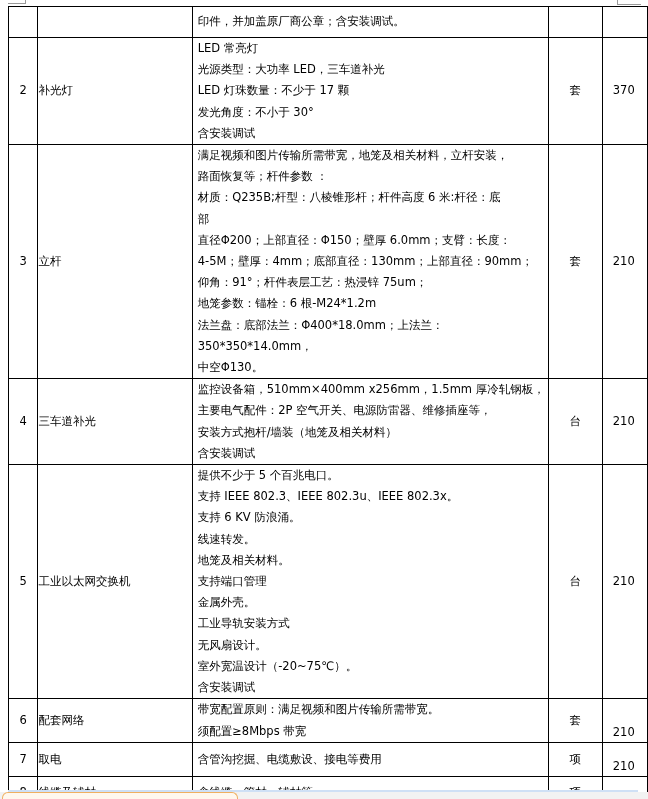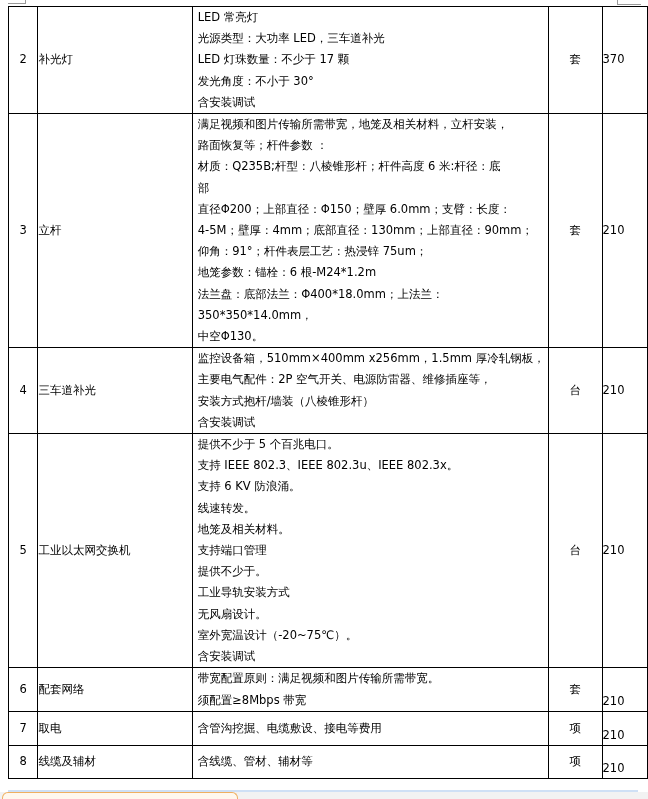--- a/index.html
+++ b/index.html
@@ -32,6 +32,15 @@
 <table class="spec">
   <tbody>
 
+    <tr style="height:31px">
+      <td class="c-no"></td>
+      <td class="c-name"></td>
+      <td class="c-desc">
+        <span class="line">印件，并加盖原厂商公章；含安装调试。</span>
+      </td>
+      <td class="c-unit"></td>
+      <td class="c-qty"></td>
+    </tr>
 
     <tr style="height:105px">
       <td class="c-no">2</td>

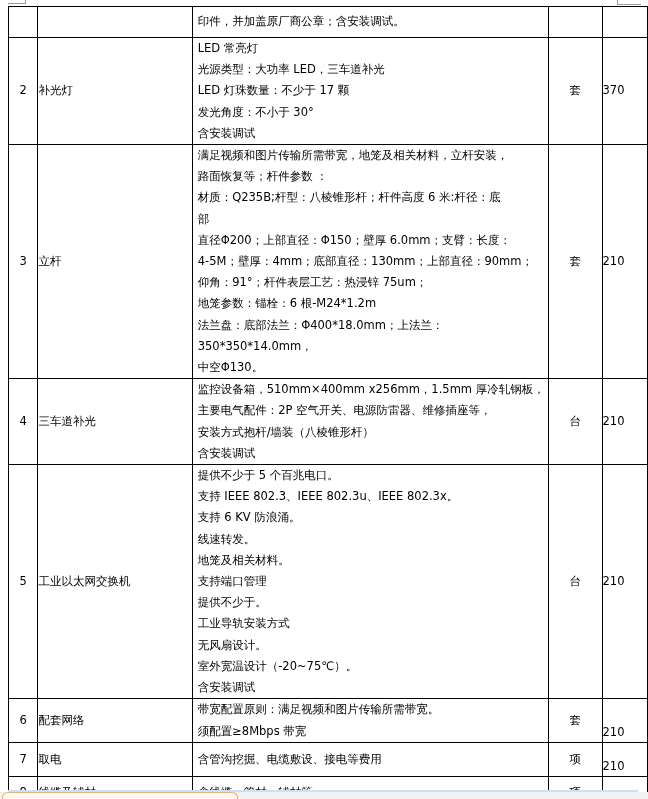--- a/index.html
+++ b/index.html
@@ -15,7 +15,7 @@
     td.c-name { width:171px; font-size:12px; }
     td.c-desc { width:321px; text-align:left; padding-left:5px !important; padding-right:3px !important; }
     td.c-unit { width:58px; text-align:center; font-size:12px; }
-    td.c-qty { width:45px; text-align:left; padding-right:2px !important; font-size:10.5px; }
+    td.c-qty { width:45px; text-align:center; padding-right:2px !important; font-size:10.5px; }
     td.c-qty.bottom { vertical-align:bottom; line-height:18px; padding-bottom:1px !important; }
     .line { display:block; white-space:nowrap; }
     .bottom-bar { position:absolute; left:0; top:792px; width:648px; height:7px; background:#f2f2f2; }

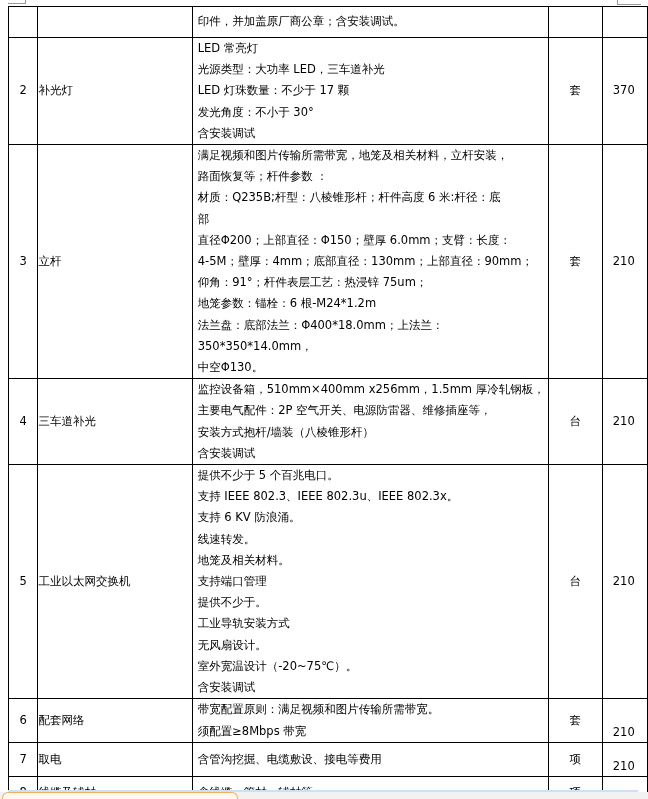--- a/index.html
+++ b/index.html
@@ -82,7 +82,7 @@
       <td class="c-desc">
         <span class="line">监控设备箱，510mm×400mm x256mm，1.5mm 厚冷轧钢板，</span>
         <span class="line">主要电气配件：2P 空气开关、电源防雷器、维修插座等，</span>
-        <span class="line">安装方式抱杆/墙装（八棱锥形杆）</span>
+        <span class="line">安装方式抱杆/墙装（地笼及相关材料）</span>
         <span class="line">含安装调试</span>
       </td>
       <td class="c-unit">台</td>

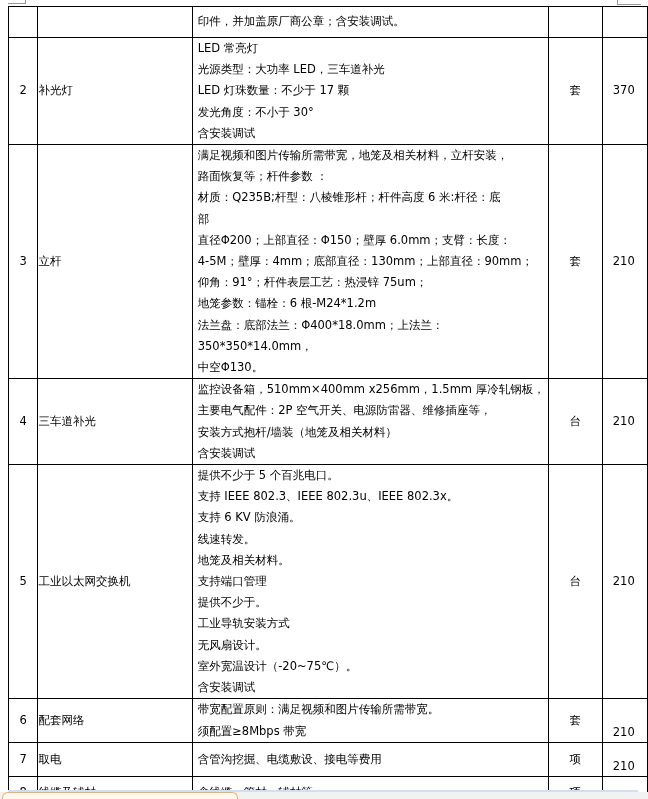--- a/index.html
+++ b/index.html
@@ -99,7 +99,7 @@
         <span class="line">线速转发。</span>
         <span class="line">地笼及相关材料。</span>
         <span class="line">支持端口管理</span>
-        <span class="line">提供不少于。</span>
+        <span class="line">金属外壳。</span>
         <span class="line">工业导轨安装方式</span>
         <span class="line">无风扇设计。</span>
         <span class="line">室外宽温设计（-20~75℃）。</span>

